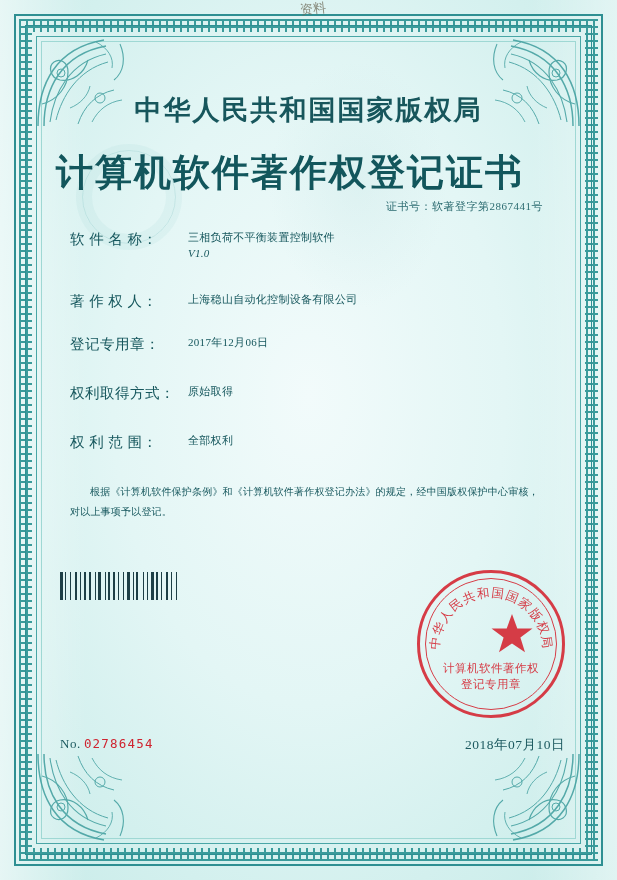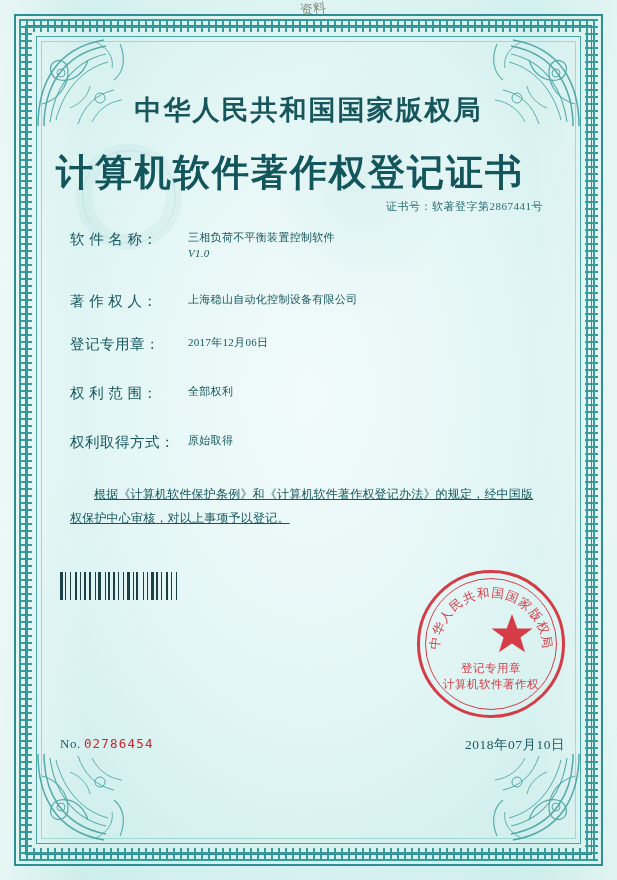--- a/index.html
+++ b/index.html
@@ -421,13 +421,13 @@
 
 
       <div class="row row-gap-lg">
+        <div class="row-label">权利取得方式：</div>
+        <div class="row-value">原始取得</div>
+      </div>
+
+      <div class="row row-gap-lg">
         <div class="row-label">权 利 范 围：</div>
         <div class="row-value">全部权利</div>
-      </div>
-
-      <div class="row row-gap-lg">
-        <div class="row-label">权利取得方式：</div>
-        <div class="row-value">原始取得</div>
       </div>
 
 

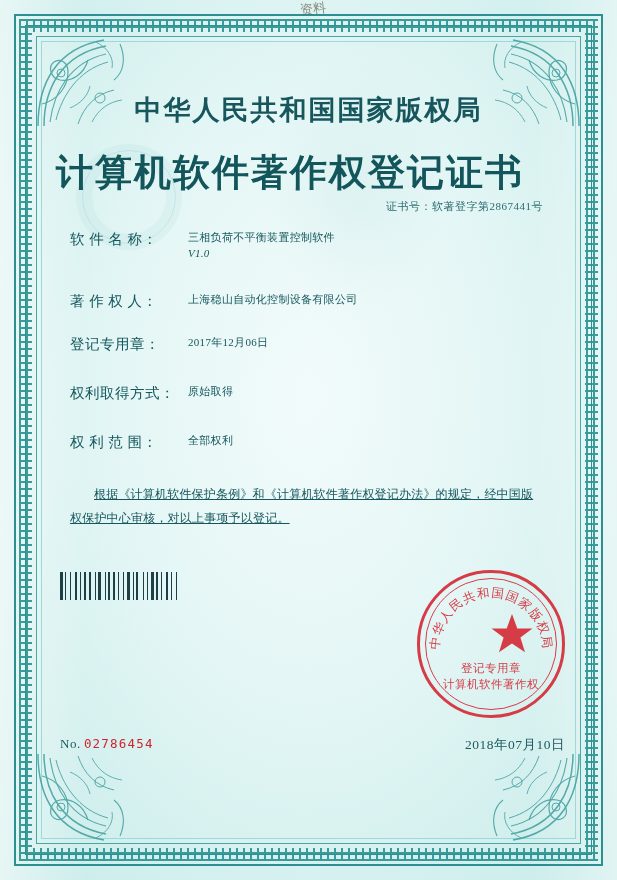--- a/index.html
+++ b/index.html
@@ -205,12 +205,11 @@
   .statement {
     margin-top: 26px;
     padding: 0 16px 0 14px;
-    font-size: 12px;
+    font-size: 10px;
     line-height: 2.0;
     color: #16575d;
     text-indent: 2em;
     letter-spacing: 0.2px;
-    text-decoration: underline;
   }
 
   

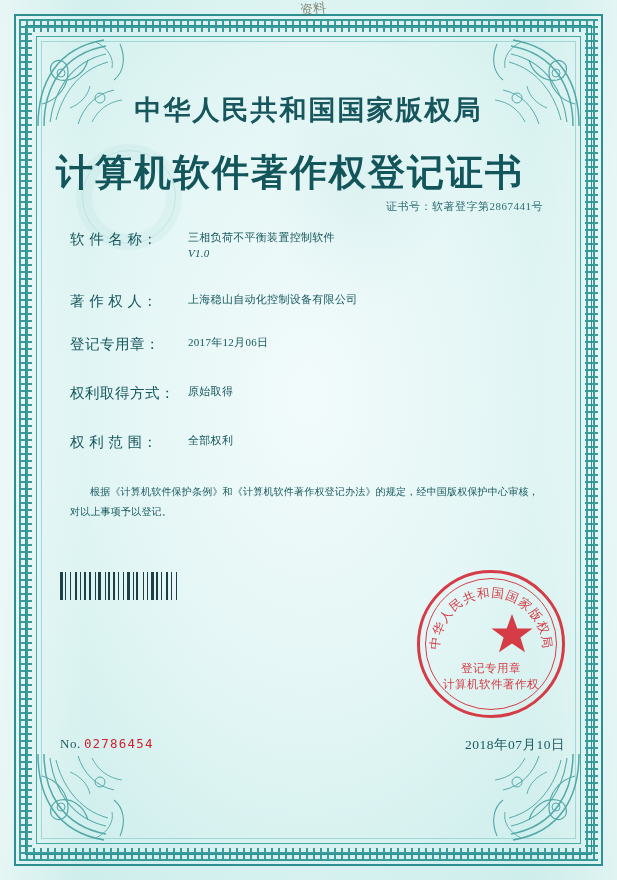--- a/index.html
+++ b/index.html
@@ -507,8 +507,8 @@
       </svg>
     </div>
     <div class="seal-lines">
+      <div>计算机软件著作权</div>
       <div>登记专用章</div>
-      <div>计算机软件著作权</div>
     </div>
   </div>
 

